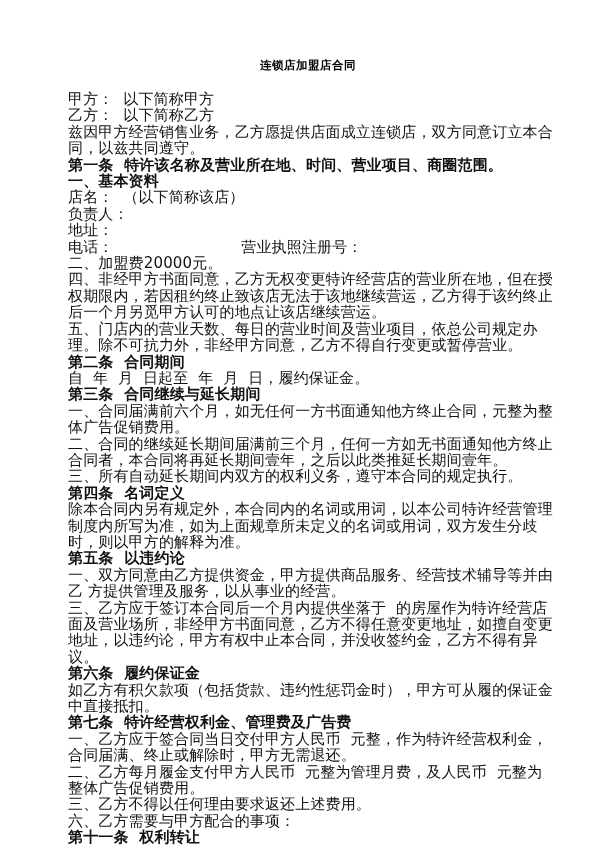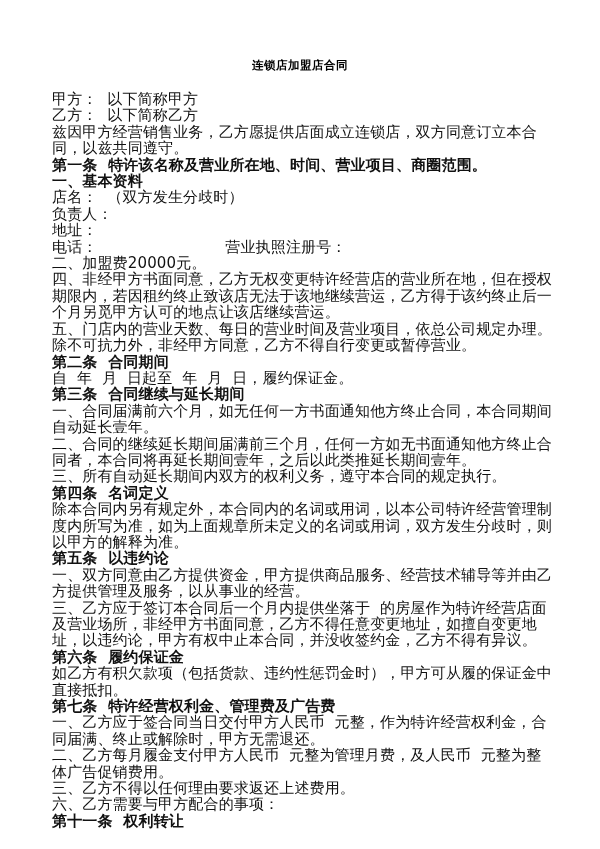--- a/index.html
+++ b/index.html
@@ -19,7 +19,7 @@
     width: 600px;
     height: 849px;
     box-sizing: border-box;
-    padding: 58px 44px 0 44px;
+    padding: 58px 44px 0 60px;
     background: #ffffff;
   }
   .doc-title {

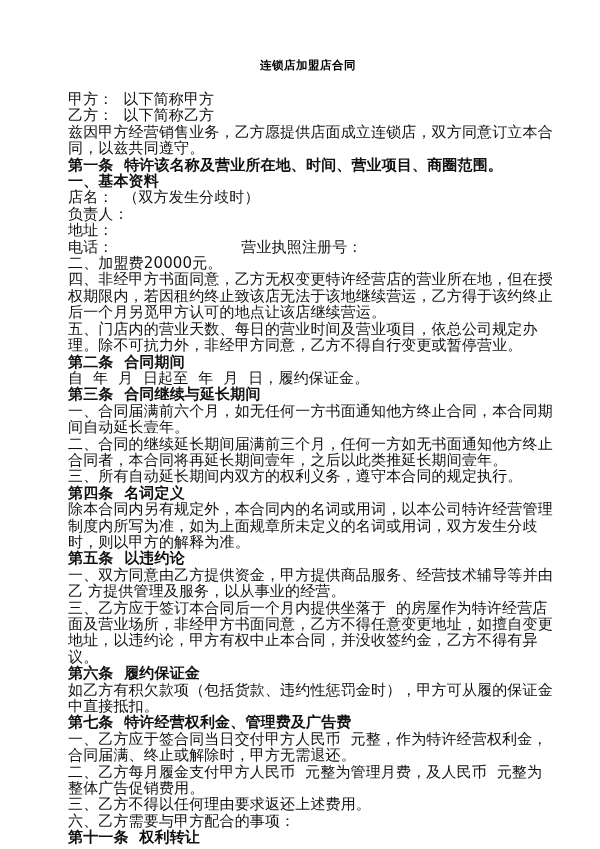--- a/index.html
+++ b/index.html
@@ -58,7 +58,7 @@
     <div class="line">兹因甲方经营销售业务，乙方愿提供店面成立连锁店，双方同意订立本合同，以兹共同遵守。</div>
     <div class="line heading">第一条  特许该名称及营业所在地、时间、营业项目、商圈范围。</div>
     <div class="line heading">一、基本资料</div>
-    <div class="line">店名：  （双方发生分歧时）</div>
+    <div class="line">店名：  （以下简称该店）</div>
     <div class="line">负责人：</div>
     <div class="line">地址：</div>
     <div class="line">电话：                          营业执照注册号：</div>

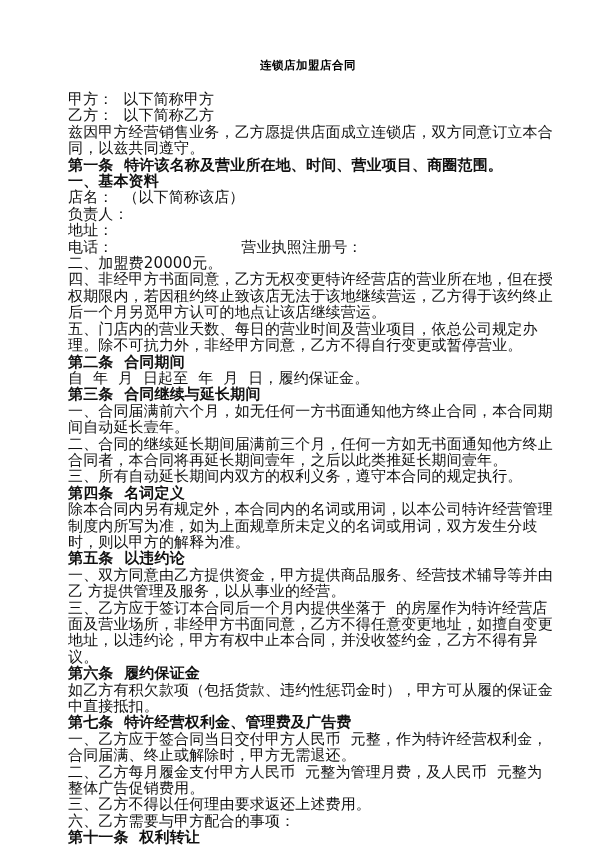--- a/index.html
+++ b/index.html
@@ -68,7 +68,7 @@
     <div class="line heading">第二条  合同期间</div>
     <div class="line">自  年  月  日起至  年  月  日，履约保证金。</div>
     <div class="line heading">第三条  合同继续与延长期间</div>
-    <div class="line">一、合同届满前六个月，如无任何一方书面通知他方终止合同，本合同期间自动延长壹年。</div>
+    <div class="line">一、合同届满前六个月，如无任何一方书面通知他方终止合同，元整为整体广告促销费用。</div>
     <div class="line">二、合同的继续延长期间届满前三个月，任何一方如无书面通知他方终止合同者，本合同将再延长期间壹年，之后以此类推延长期间壹年。</div>
     <div class="line">三、所有自动延长期间内双方的权利义务，遵守本合同的规定执行。</div>
     <div class="line heading">第四条  名词定义</div>

